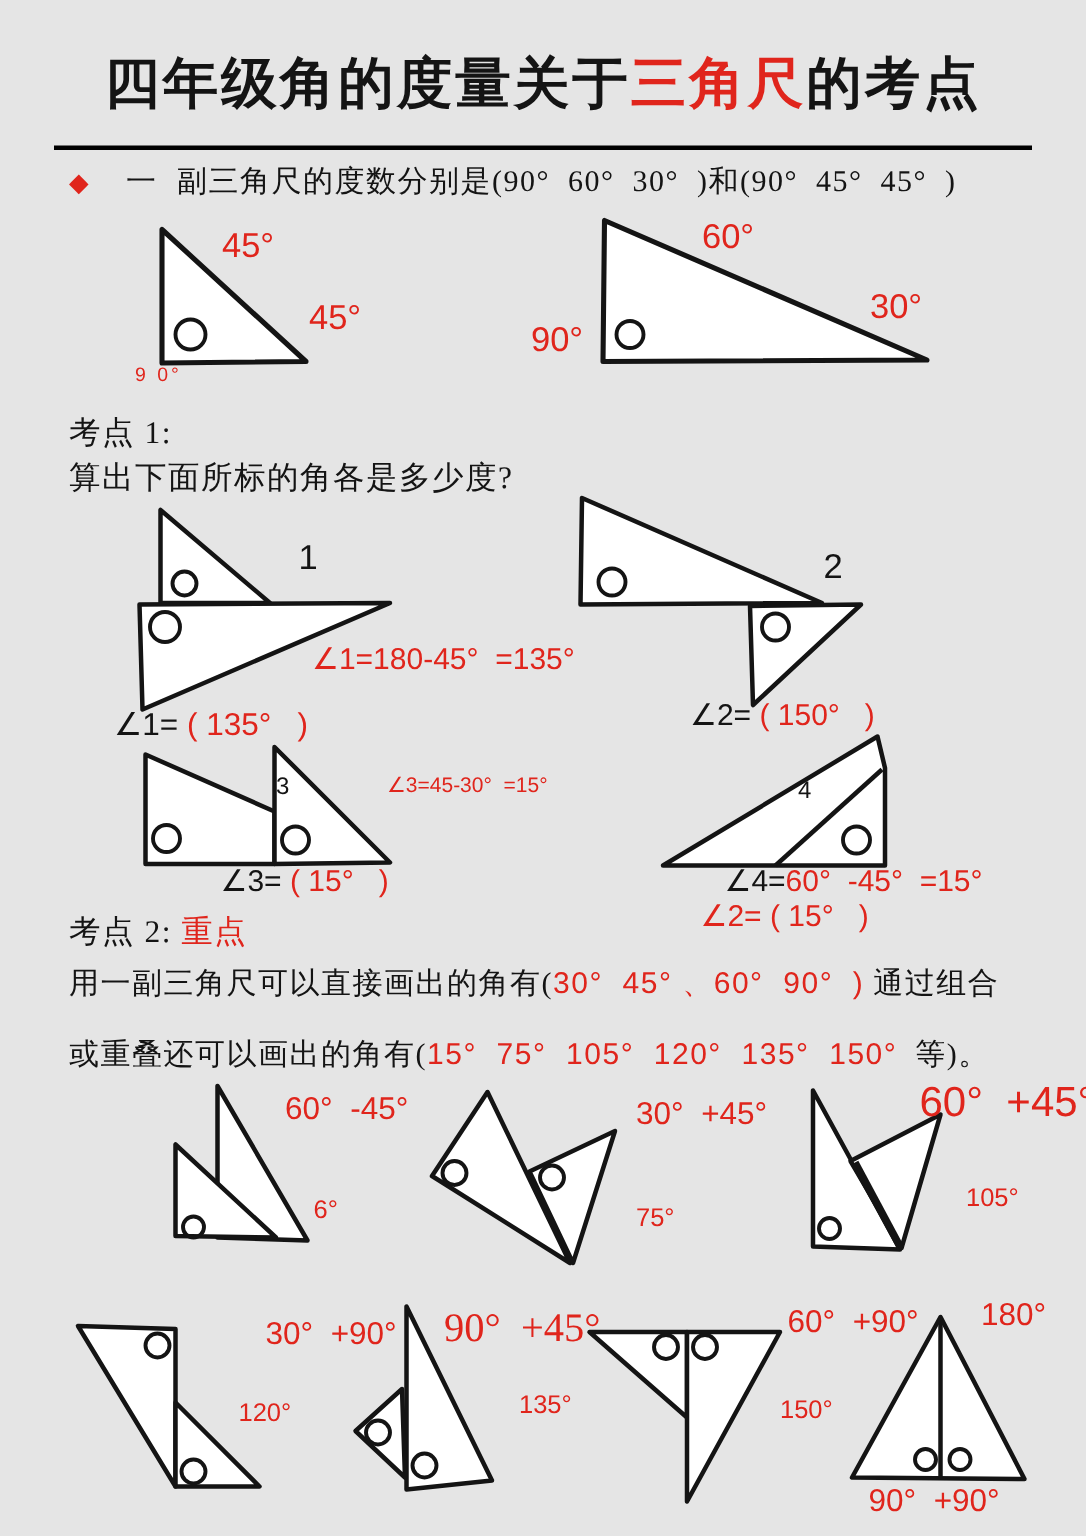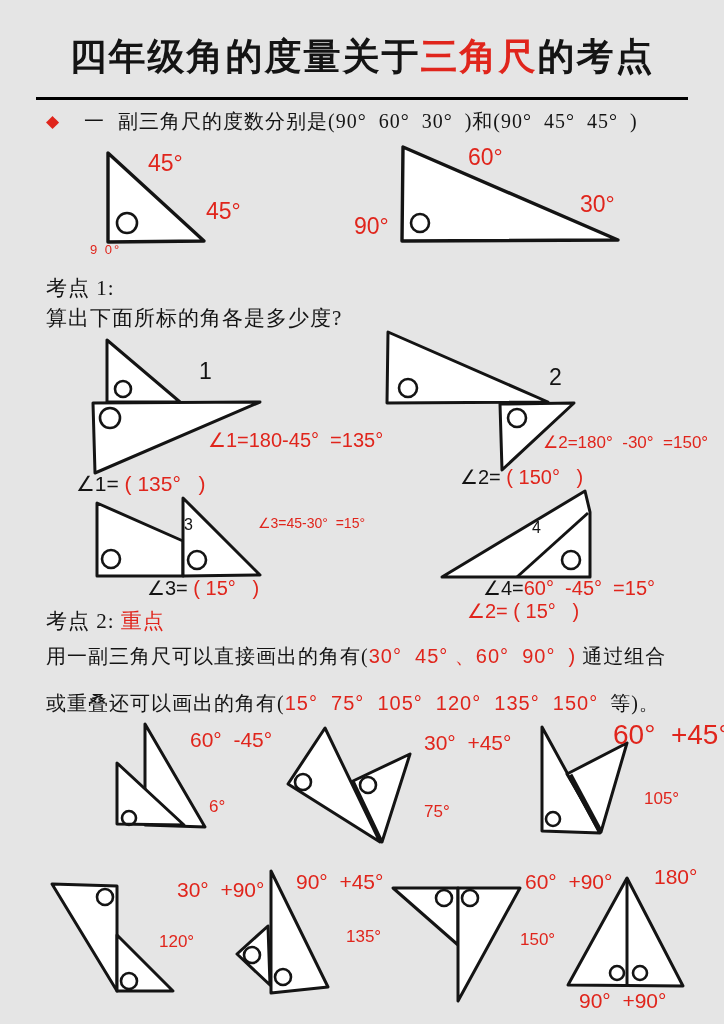--- a/index.html
+++ b/index.html
@@ -108,7 +108,6 @@
   <div class="t num" style="left:208px;top:429px;font-size:20px;"><span class="ink"></span><span class="red">∠1=180-45°  =135°</span></div>
   <div class="t num" style="left:76px;top:472px;font-size:21px;"><span class="ink">∠1= </span><span class="red">( 135°   )</span></div>
 
-  <div class="t num" style="left:543px;top:433px;font-size:17px;"><span class="ink"></span><span class="red">∠2=180°  -30°  =150°</span></div>
   <div class="t num" style="left:460px;top:466px;font-size:20px;"><span class="ink">∠2= </span><span class="red">( 150°   )</span></div>
 
   <div class="t num" style="left:258px;top:515px;font-size:14px;"><span class="ink"></span><span class="red">∠3=45-30°  =15°</span></div>

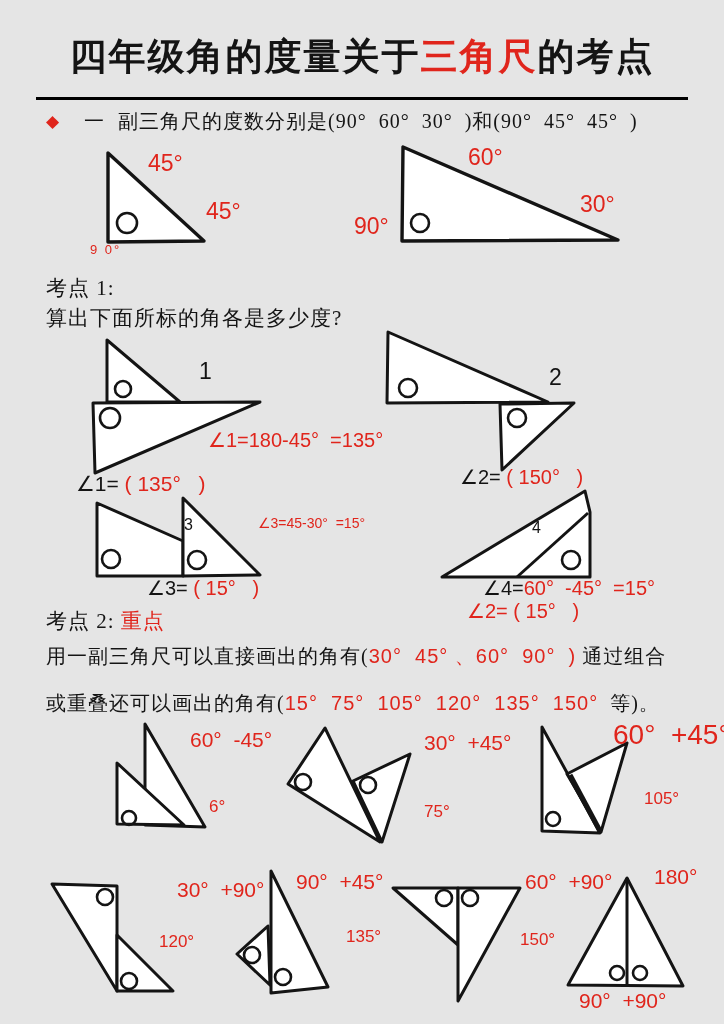--- a/index.html
+++ b/index.html
@@ -128,7 +128,7 @@
   <span class="t red num" style="left:644px;top:789px;font-size:17px;">105°</span>
   <span class="t red num" style="left:141px;top:878px;font-size:21px;margin-left:36px;">30°  +90°</span>
   <span class="t red num" style="left:159px;top:932px;font-size:17px;">120°</span>
-  <span class="t red num" style="left:296px;top:870px;font-size:21px;">90°  +45°</span>
+  <span class="t red num" style="left:296px;top:870px;font-size:27px;font-family:Liberation Serif, serif;">90°  +45°</span>
   <span class="t red num" style="left:346px;top:927px;font-size:17px;">135°</span>
   <span class="t red num" style="left:525px;top:870px;font-size:21px;">60°  +90°</span>
   <span class="t red num" style="left:520px;top:930px;font-size:17px;">150°</span>

